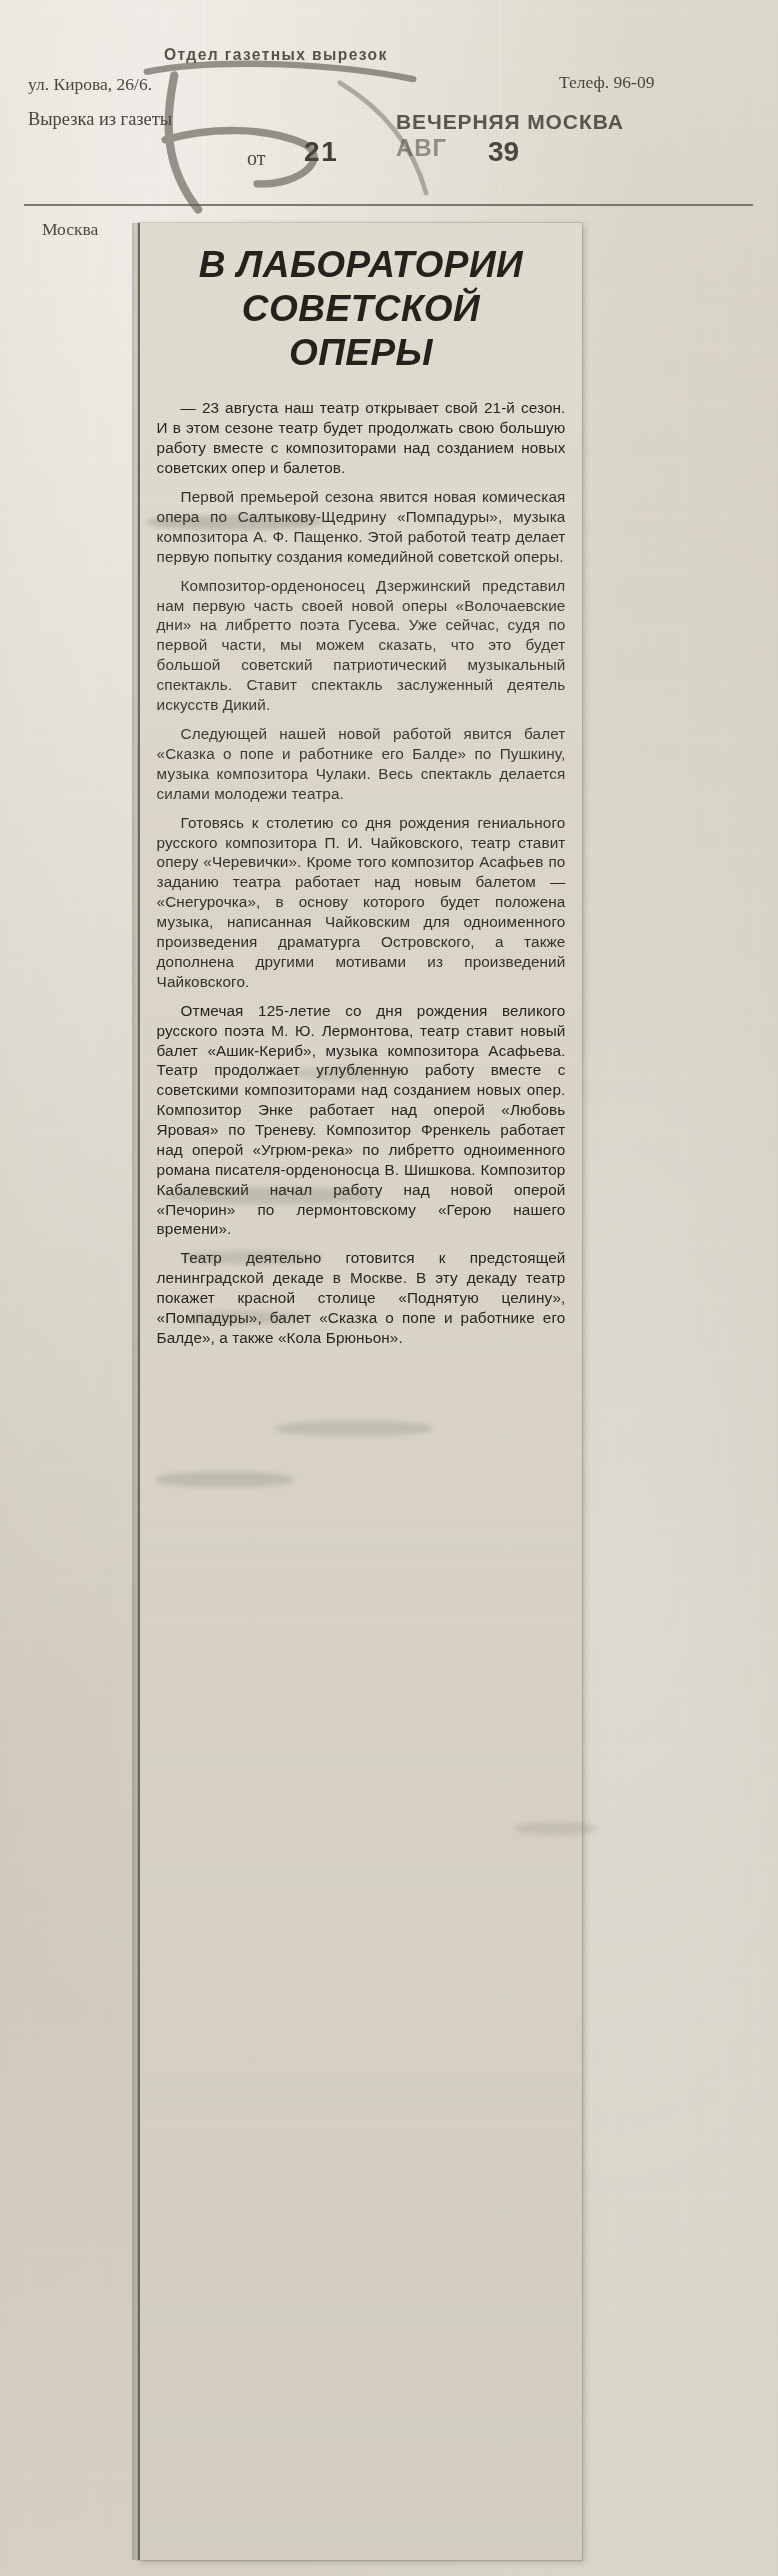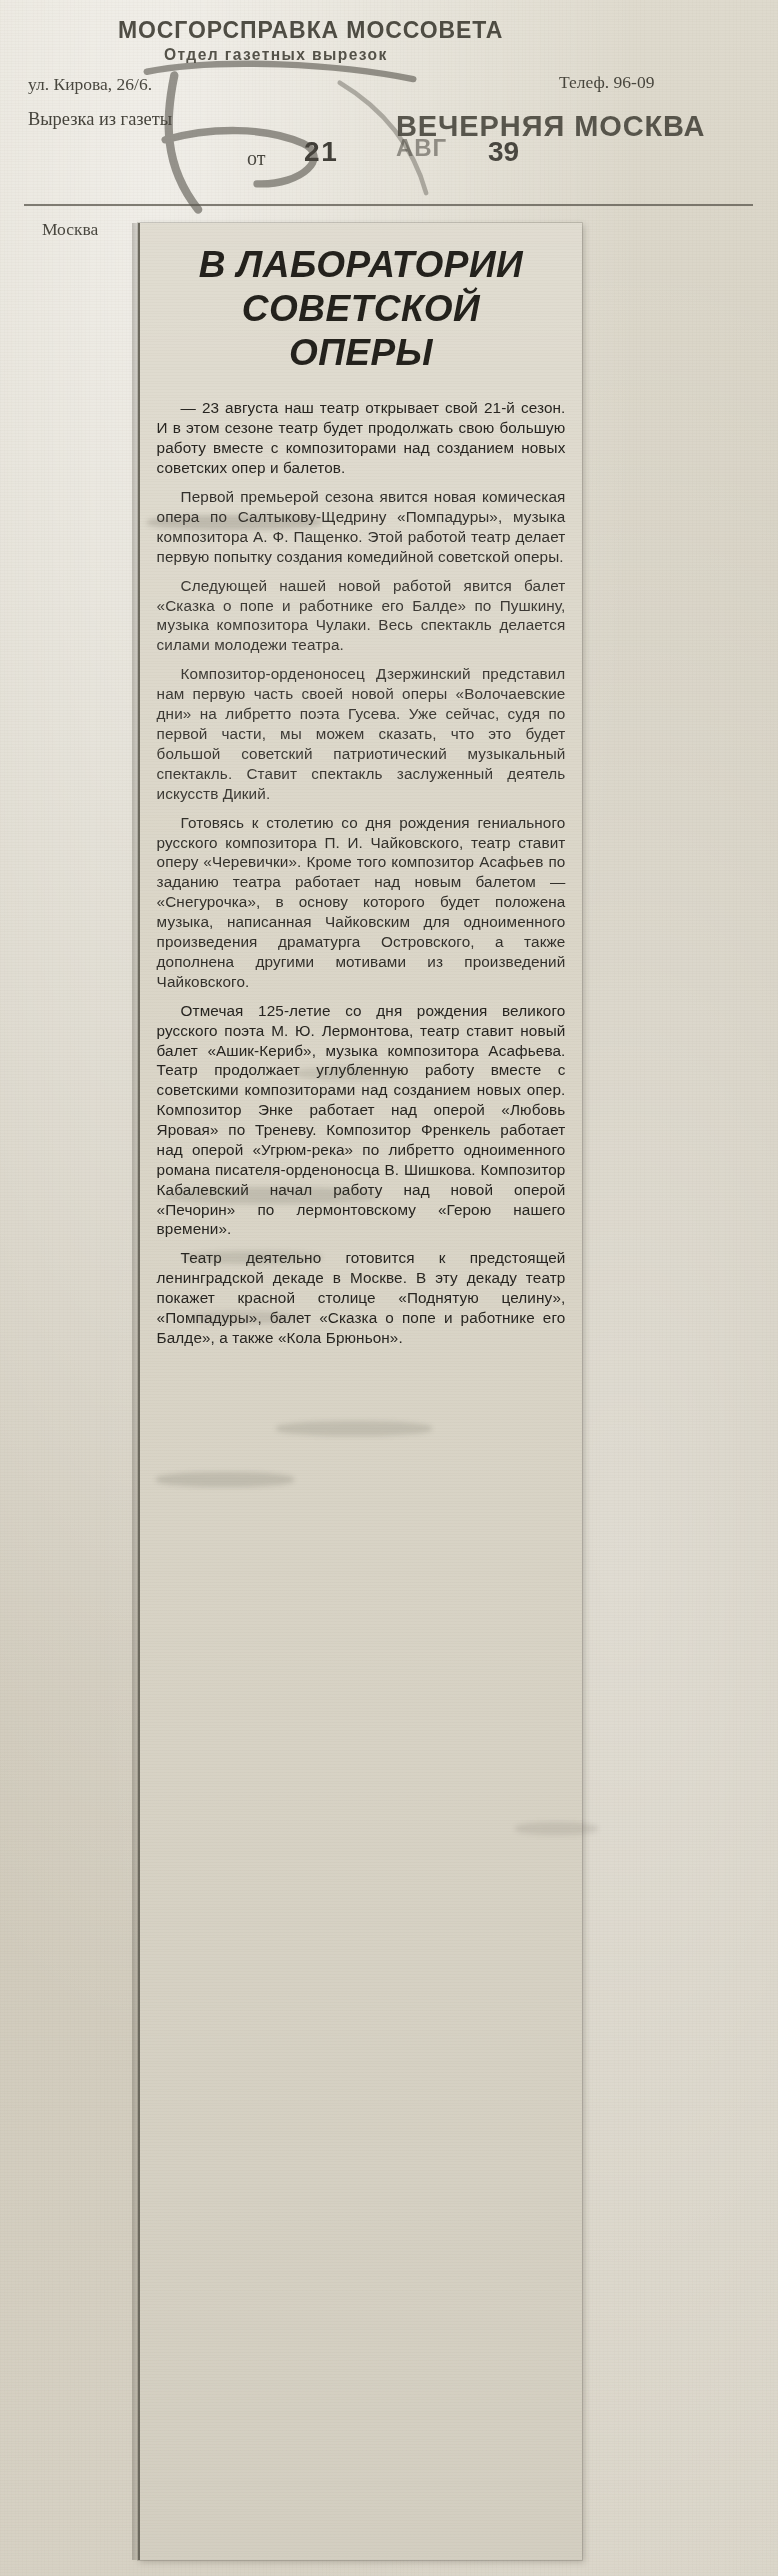--- a/index.html
+++ b/index.html
@@ -265,7 +265,6 @@
   <div id="grain"></div>
 
   <div id="letterhead">
-    <div class="lh-title">МОСГОРСПРАВКА МОССОВЕТА</div>
     <div class="lh-sub">Отдел газетных вырезок</div>
     <div class="lh-addr">ул. Кирова, 26/6.</div>
     <div class="lh-phone">Телеф. 96-09</div>

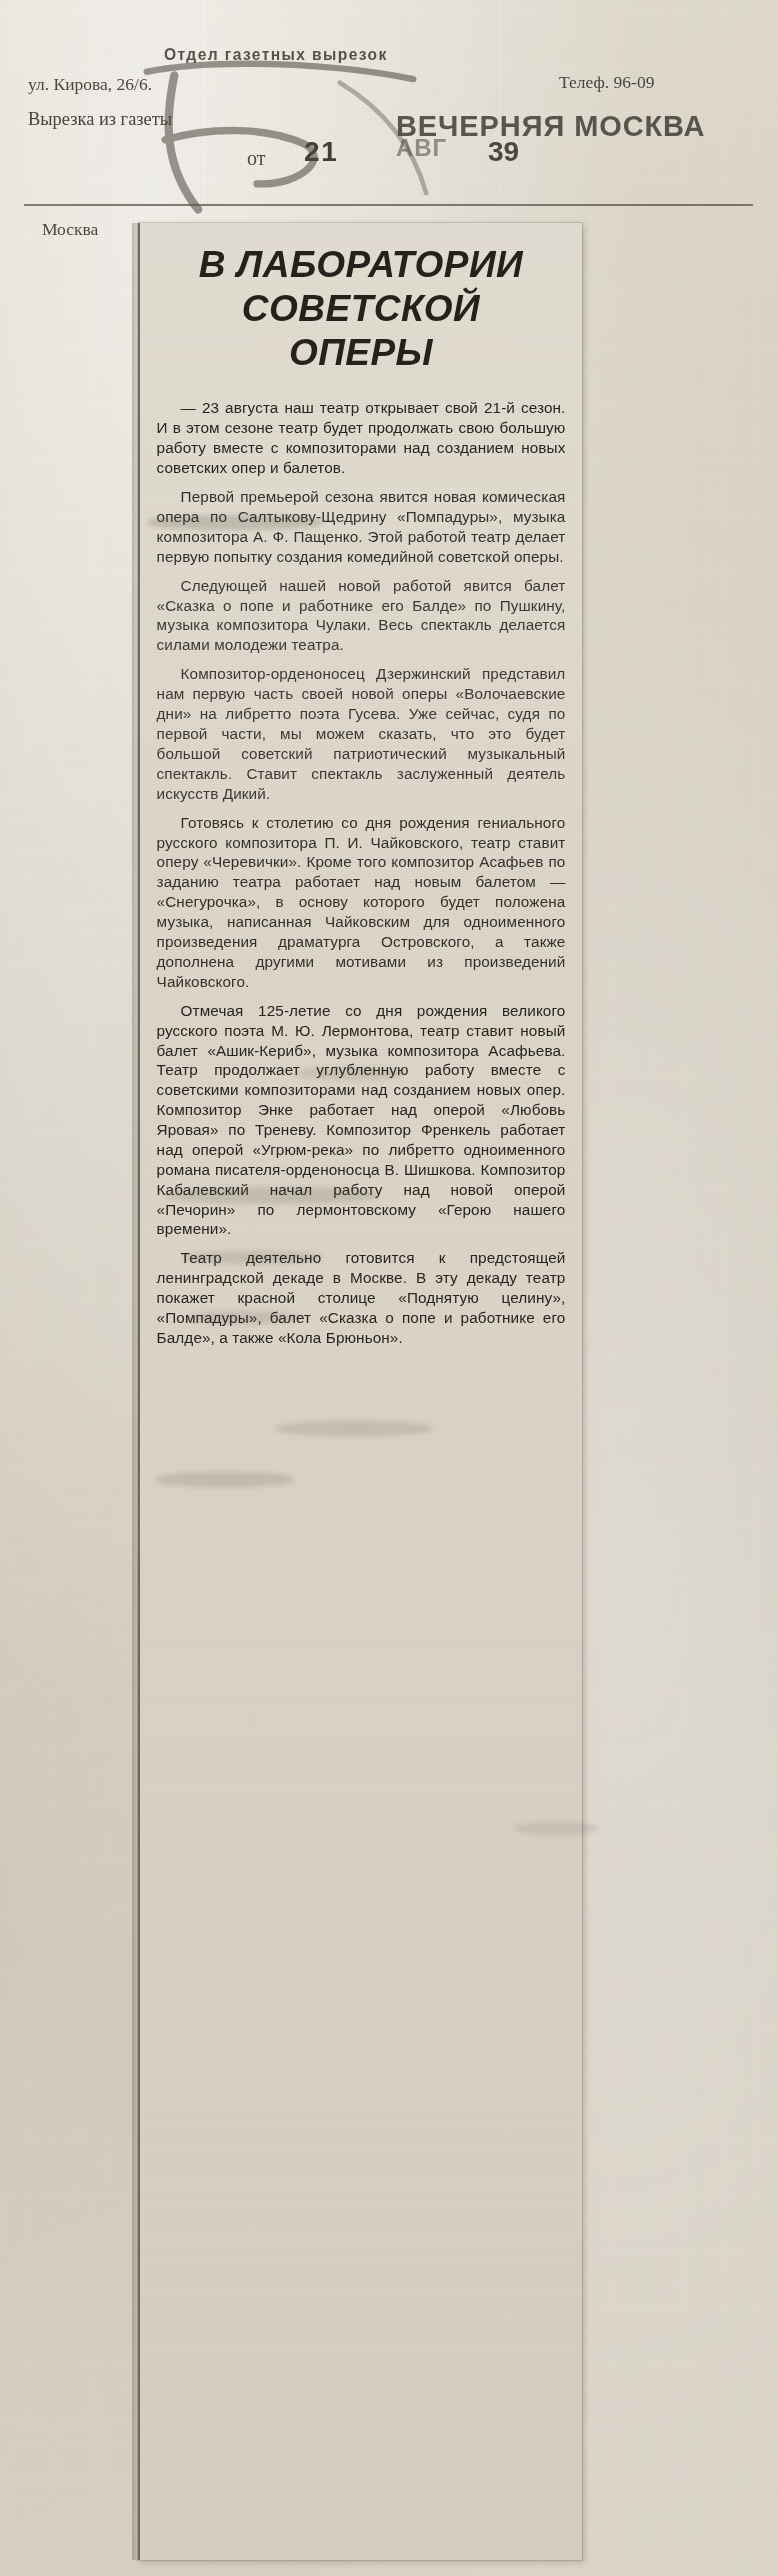--- a/index.html
+++ b/index.html
@@ -99,7 +99,7 @@
     top: 110px;
     font-family: "Liberation Sans", sans-serif;
     font-weight: bold;
-    font-size: 29px;
+    font-size: 21px;
     letter-spacing: 0.9px;
     color: #3a382f;
     opacity: 0.82;

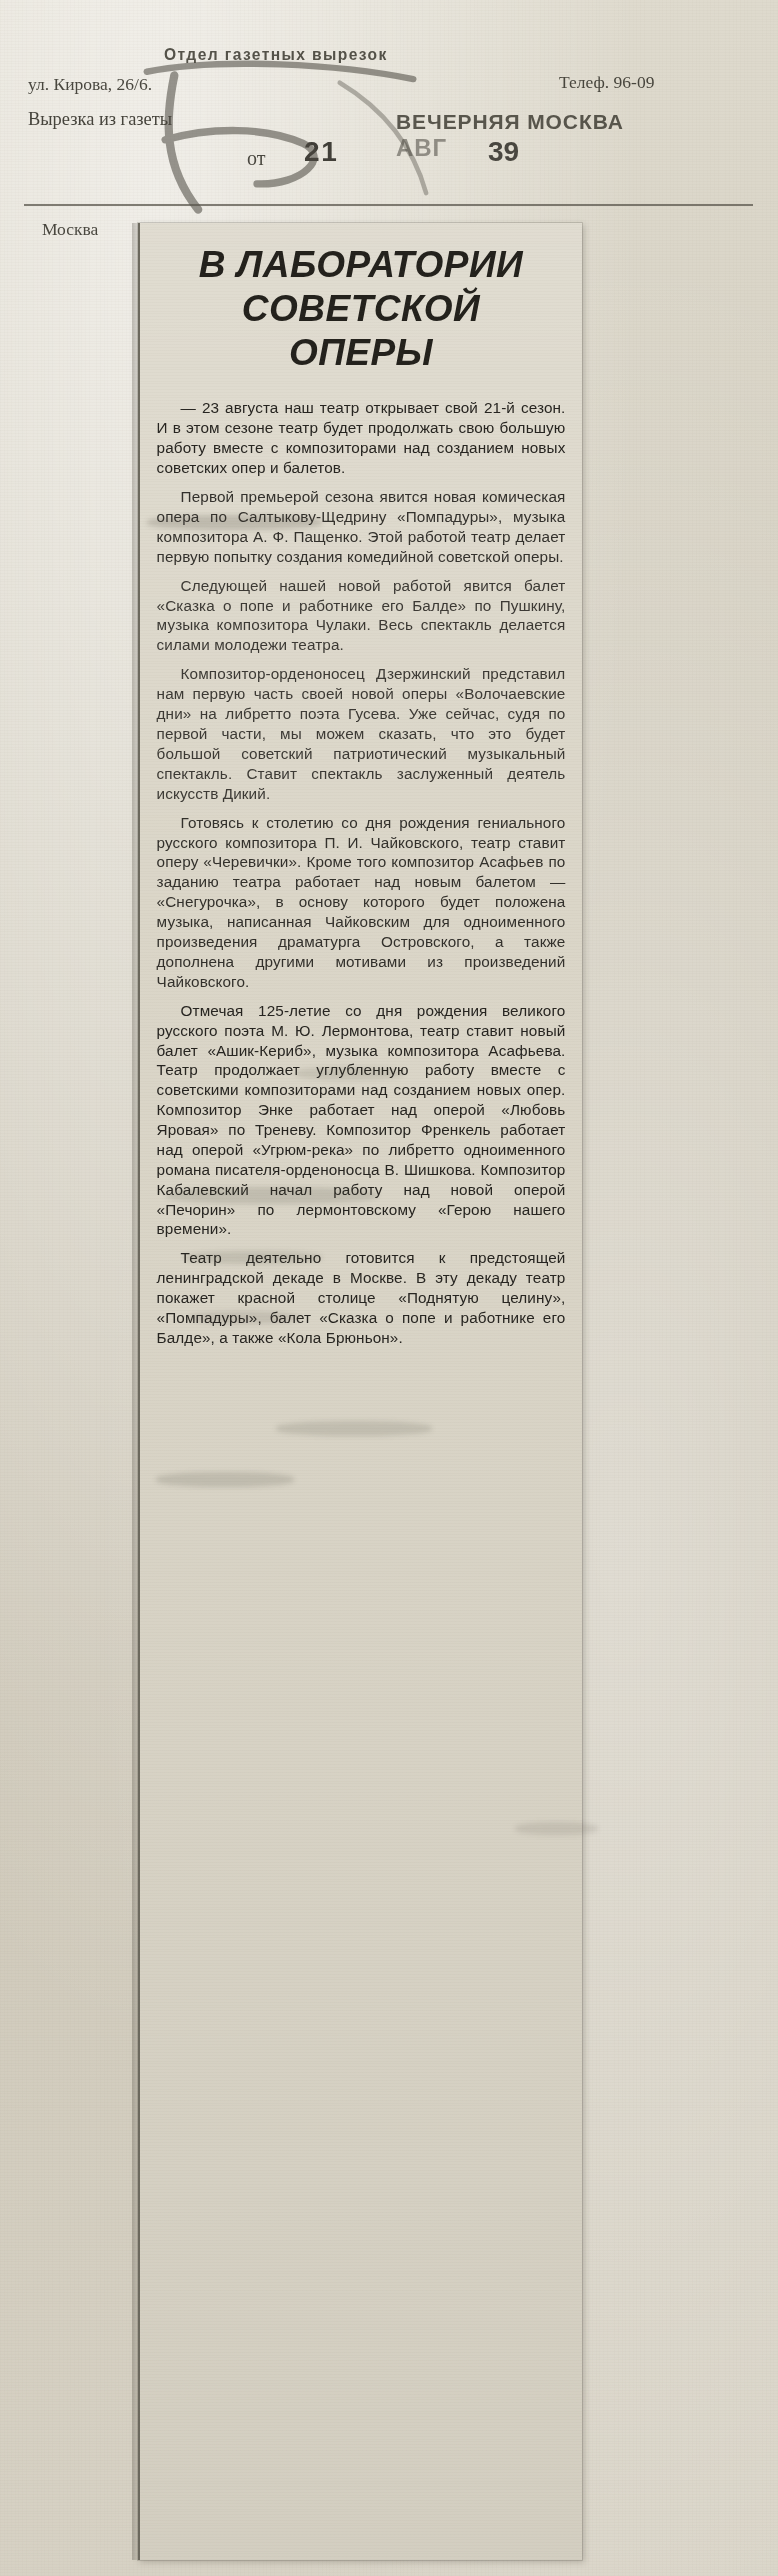--- a/index.html
+++ b/index.html
@@ -298,8 +298,8 @@
     <div id="article">
       <p>— 23 августа наш театр открывает свой 21-й сезон. И в этом сезоне театр будет продолжать свою большую работу вместе с композиторами над созданием новых советских опер и балетов.</p>
       <p class="smudge-b">Первой премьерой сезона явится новая комическая опера по Салтыкову-Щедрину «Помпадуры», музыка композитора А. Ф. Пащенко. Этой работой театр делает первую попытку создания комедийной советской оперы.</p>
+      <p class="smudge-a">Композитор-орденоносец Дзержинский представил нам первую часть своей новой оперы «Волочаевские дни» на либретто поэта Гусева. Уже сейчас, судя по первой части, мы можем сказать, что это будет большой советский патриотический музыкальный спектакль. Ставит спектакль заслуженный деятель искусств Дикий.</p>
       <p class="smudge-a">Следующей нашей новой работой явится балет «Сказка о попе и работнике его Балде» по Пушкину, музыка композитора Чулаки. Весь спектакль делается силами молодежи театра.</p>
-      <p class="smudge-a">Композитор-орденоносец Дзержинский представил нам первую часть своей новой оперы «Волочаевские дни» на либретто поэта Гусева. Уже сейчас, судя по первой части, мы можем сказать, что это будет большой советский патриотический музыкальный спектакль. Ставит спектакль заслуженный деятель искусств Дикий.</p>
       <p class="smudge-b">Готовясь к столетию со дня рождения гениального русского композитора П. И. Чайковского, театр ставит оперу «Черевички». Кроме того композитор Асафьев по заданию театра работает над новым балетом — «Снегурочка», в основу которого будет положена музыка, написанная Чайковским для одноименного произведения драматурга Островского, а также дополнена другими мотивами из произведений Чайковского.</p>
       <p>Отмечая 125-летие со дня рождения великого русского поэта М. Ю. Лермонтова, театр ставит новый балет «Ашик-Кериб», музыка композитора Асафьева. Театр продолжает углубленную работу вместе с советскими композиторами над созданием новых опер. Композитор Энке работает над оперой «Любовь Яровая» по Треневу. Композитор Френкель работает над оперой «Угрюм-река» по либретто одноименного романа писателя-орденоносца В. Шишкова. Композитор Кабалевский начал работу над новой оперой «Печорин» по лермонтовскому «Герою нашего времени».</p>
       <p>Театр деятельно готовится к предстоящей ленинградской декаде в Москве. В эту декаду театр покажет красной столице «Поднятую целину», «Помпадуры», балет «Сказка о попе и работнике его Балде», а также «Кола Брюньон».</p>

